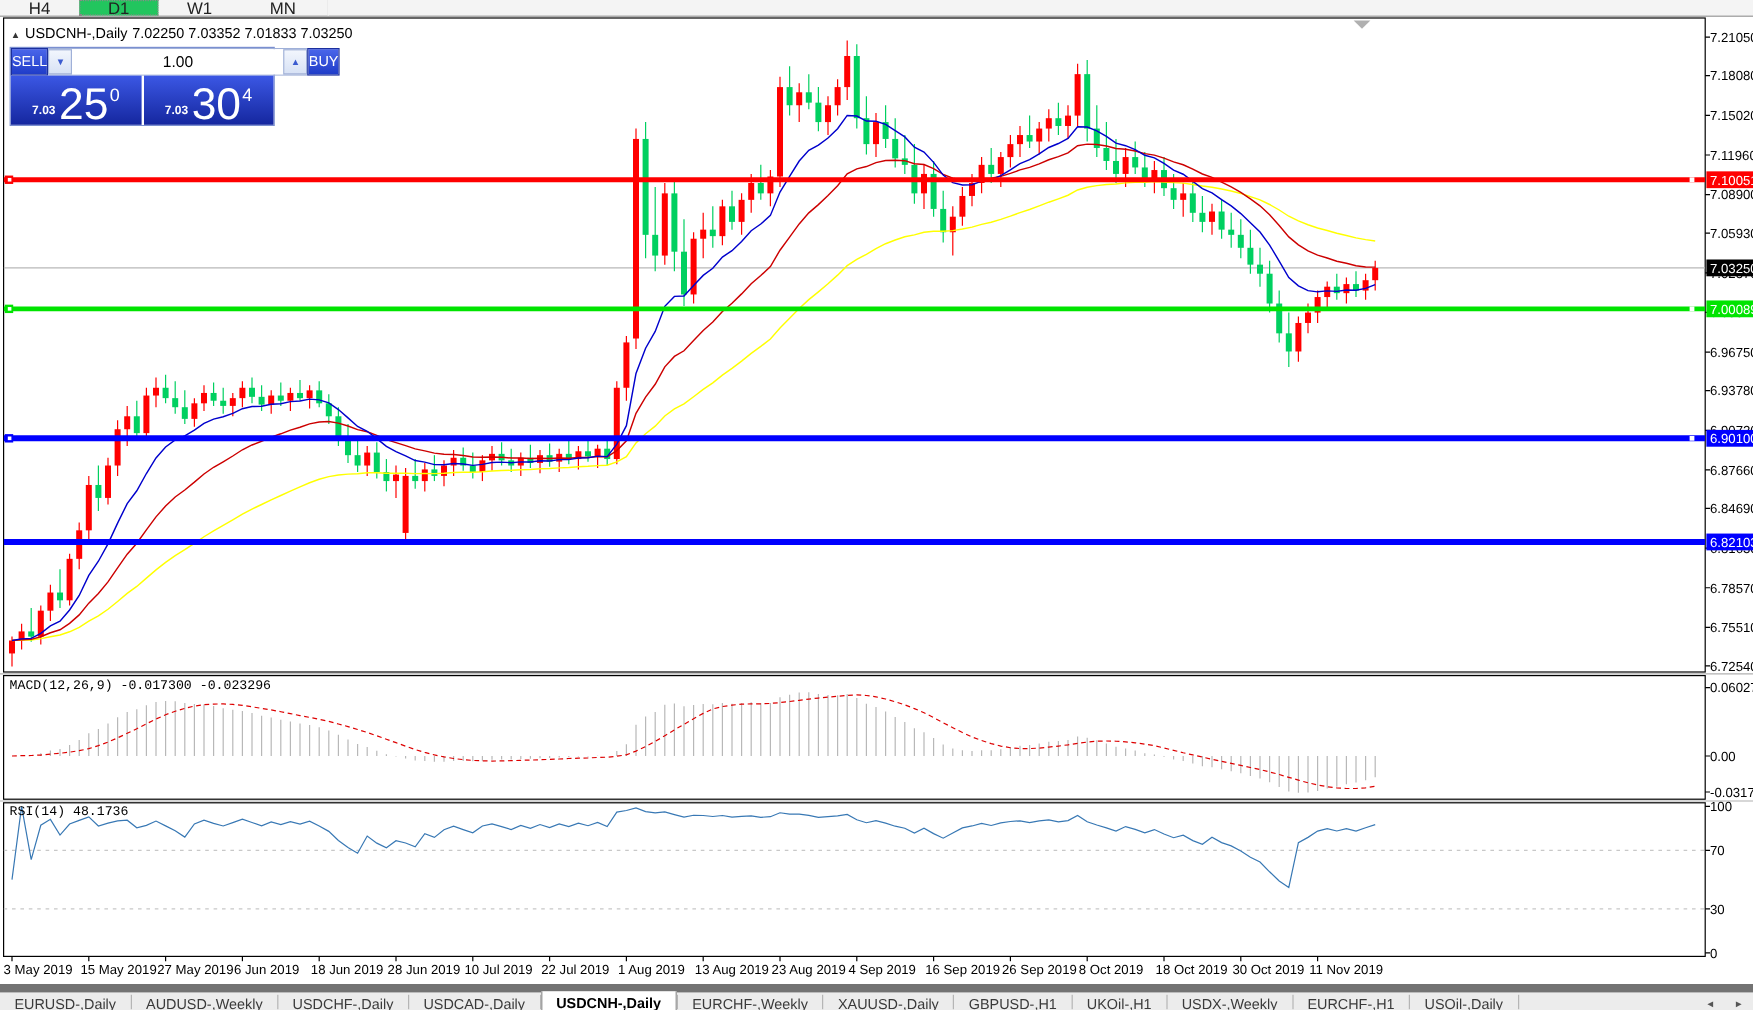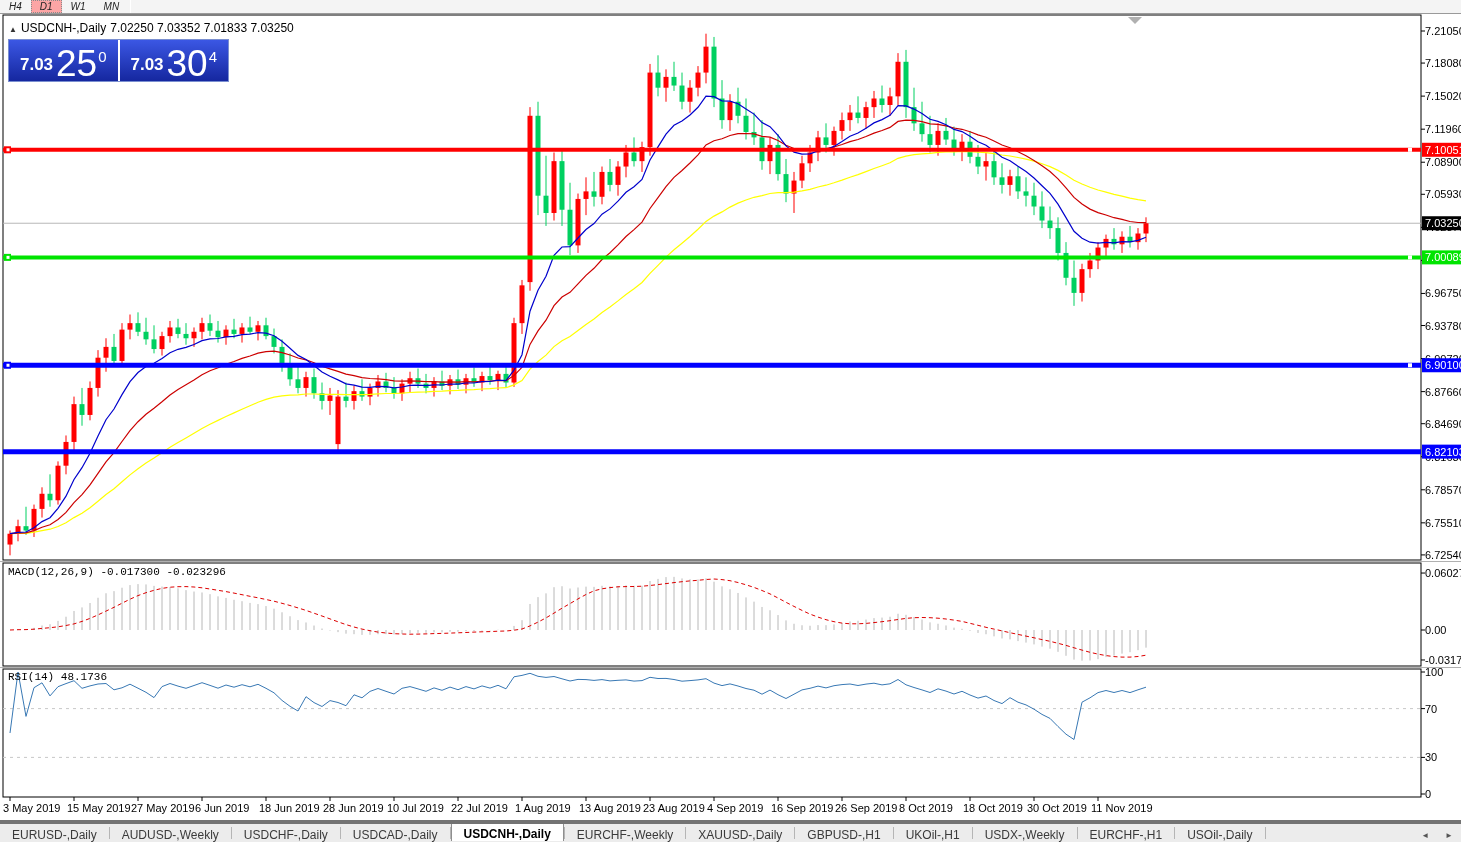--- a/index.html
+++ b/index.html
@@ -9,8 +9,8 @@
   #toolbar { position:absolute; top:0; left:0; right:0; height:14px;
              background:#f4f4f4; border-bottom:1px solid #9a9a9a;
              display:flex; align-items:stretch; }
-  .tf { font-size:10px; line-height:12px; padding:0 8px; color:#222;
-        background:transparent; border:1px solid transparent; cursor:default;font-style:italic; }
+  .tf { font-size:14px; line-height:12px; padding:0 23px; color:#222;
+        background:transparent; border:1px solid transparent; cursor:default; }
   .tf.active { background:#fca5a5; border:1px dotted #8a8a8a; }
   .tb-sep { width:1px; background:#bdbdbd; border-right:1px solid #ffffff; margin:0 2px; }
   

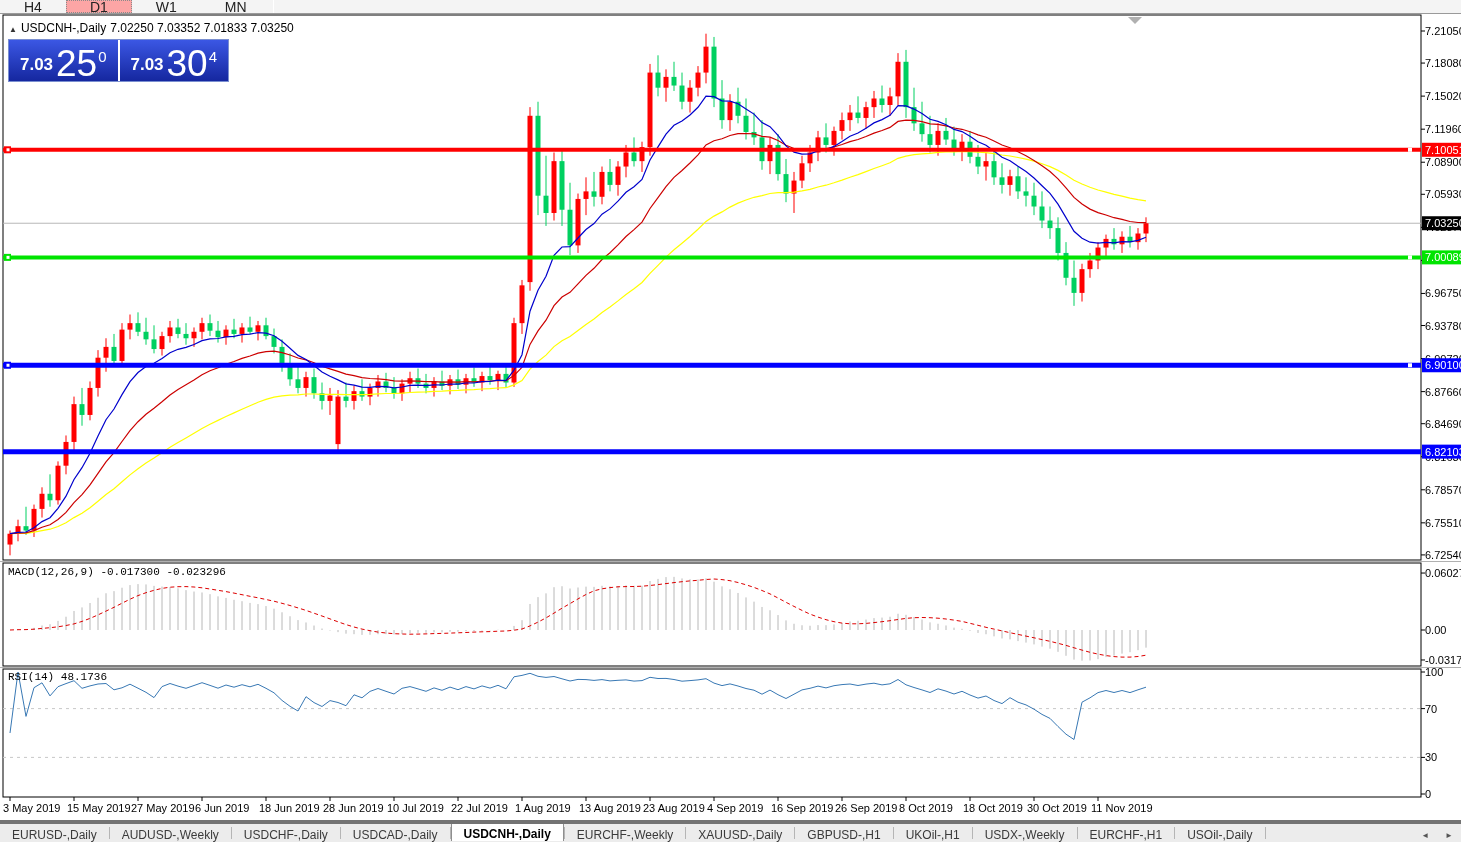--- a/index.html
+++ b/index.html
@@ -11,7 +11,7 @@
              display:flex; align-items:stretch; }
   .tf { font-size:14px; line-height:12px; padding:0 23px; color:#222;
         background:transparent; border:1px solid transparent; cursor:default; }
-  .tf.active { background:#fca5a5; border:1px dotted #8a8a8a; }
+  .tf.active { background:#22c55e; border:1px dotted #8a8a8a; }
   .tb-sep { width:1px; background:#bdbdbd; border-right:1px solid #ffffff; margin:0 2px; }
   
   #chart-svg { position:absolute; left:0; top:0; }

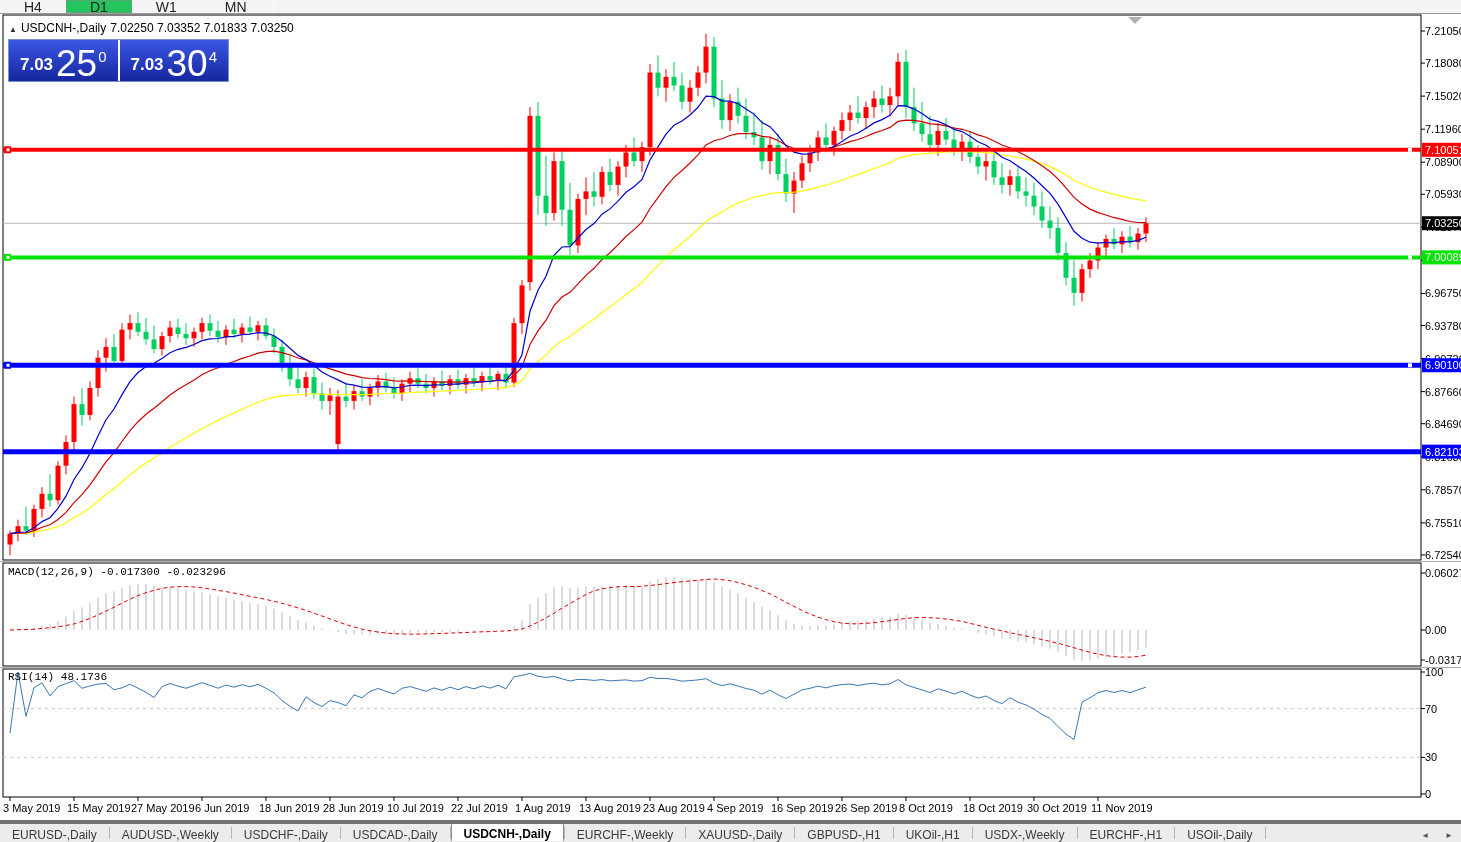--- a/index.html
+++ b/index.html
@@ -651,6 +651,15 @@
 </div>
 
 <div id="trade-widget">
+  <div class="tw-top">
+    <div class="tw-btn">SELL</div>
+    <div class="tw-spin">
+      <button class="tw-step">▼</button>
+      <input class="tw-vol" value="1.00" style="">
+      <button class="tw-step">▲</button>
+    </div>
+    <div class="tw-btn">BUY</div>
+  </div>
   <div class="tw-prices">
     <div class="tw-price">
       <span class="pfx">7.03</span>

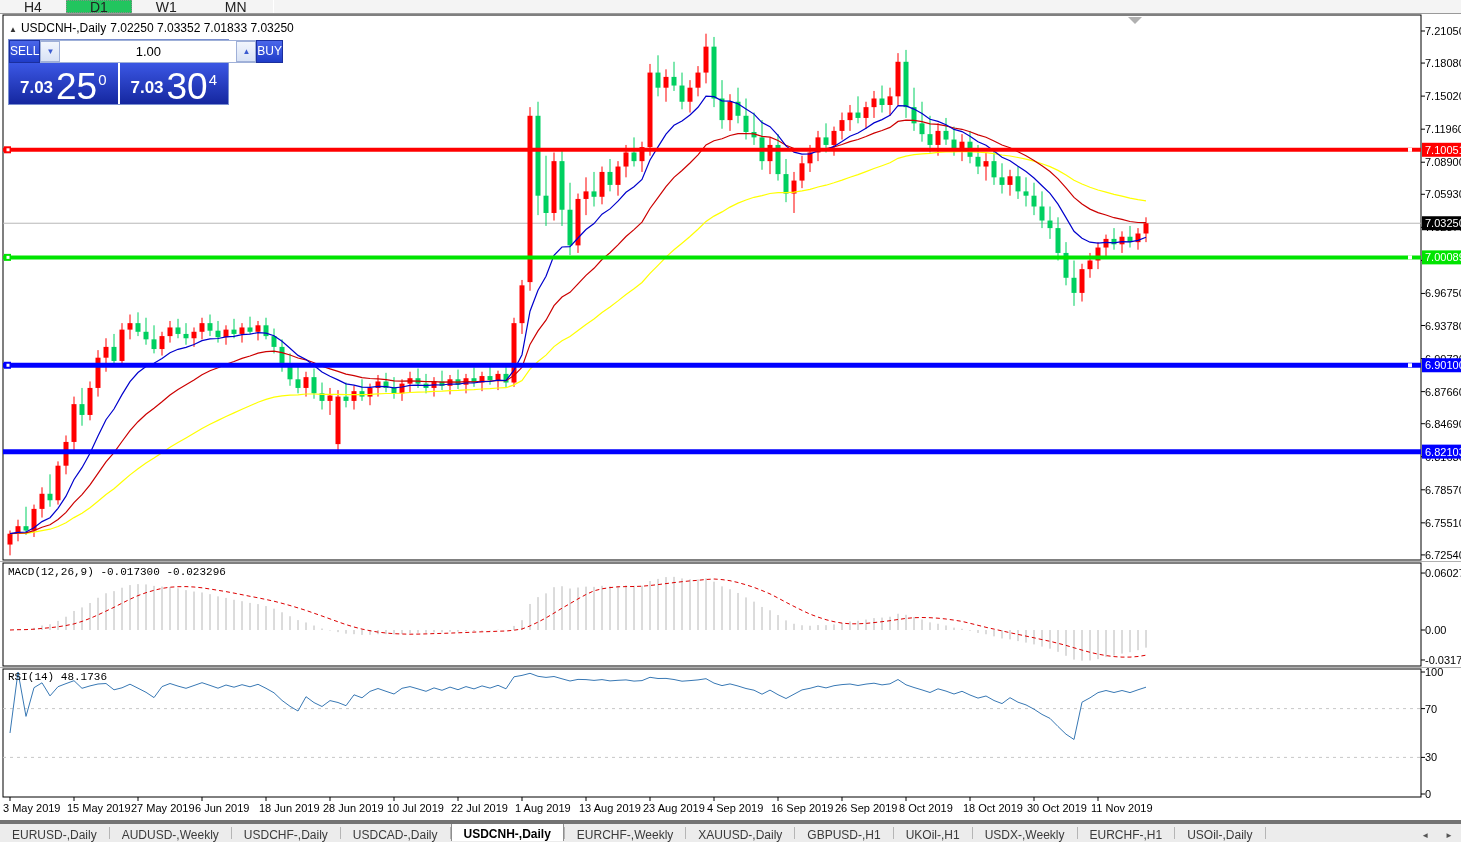--- a/index.html
+++ b/index.html
@@ -36,7 +36,7 @@
   .tw-prices { display:flex; gap:2px; background:#fff; }
   .tw-price { flex:1; height:41px; background:linear-gradient(#3b57e4,#15279f); color:#fff;
               display:flex; align-items:flex-end; justify-content:center; cursor:pointer; }
-  .tw-price .pfx { font-size:17px; font-weight:700; margin:0 3px 6px 0; }
+  .tw-price .pfx { font-size:10px; font-weight:700; margin:0 3px 6px 0; }
   .tw-price .big { font-size:37px; line-height:34px; font-weight:400;margin-top:40px; }
   .tw-price .sup { font-size:15px; margin:0 0 16px 1px; }
   

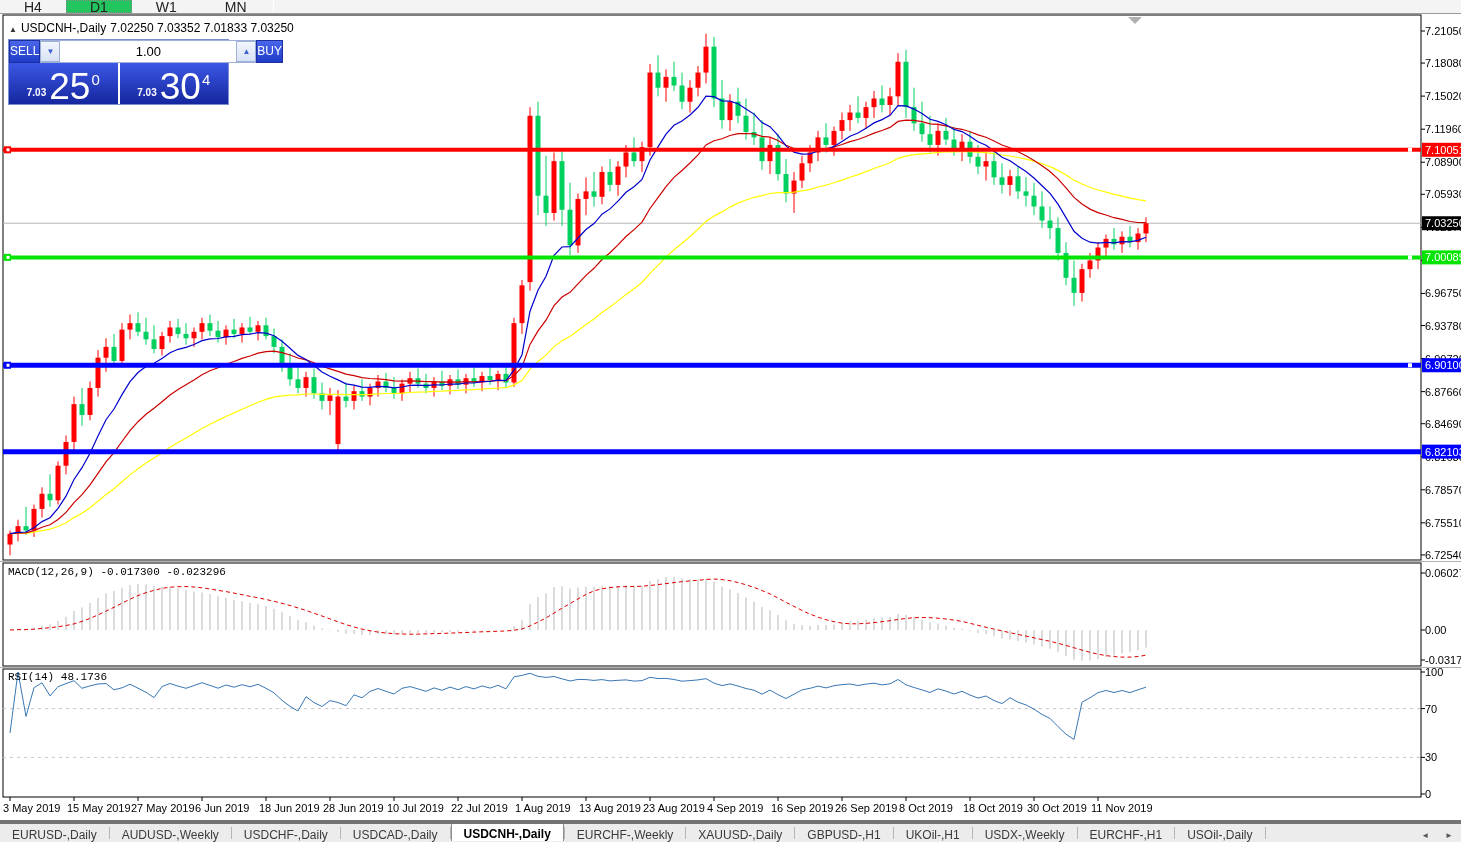--- a/index.html
+++ b/index.html
@@ -41,7 +41,7 @@
   .tw-price .sup { font-size:15px; margin:0 0 16px 1px; }
   
   #tabbar { position:absolute; left:0; right:0; top:820px; height:22px; background:#ececec;
-            border-top:4px solid #737373; display:flex; align-items:center; font-size:12px; }
+            border-top:7px solid #737373; display:flex; align-items:flex-start; font-size:12px; }
   .tab { padding:3px 12px 0 12px; color:#3a3a3a; white-space:nowrap; cursor:pointer; }
   .tab.active { background:#ffffff; color:#000; font-weight:700;
                 border-left:1px solid #8f8f8f; border-right:1px solid #8f8f8f; margin-top:-1px; }

